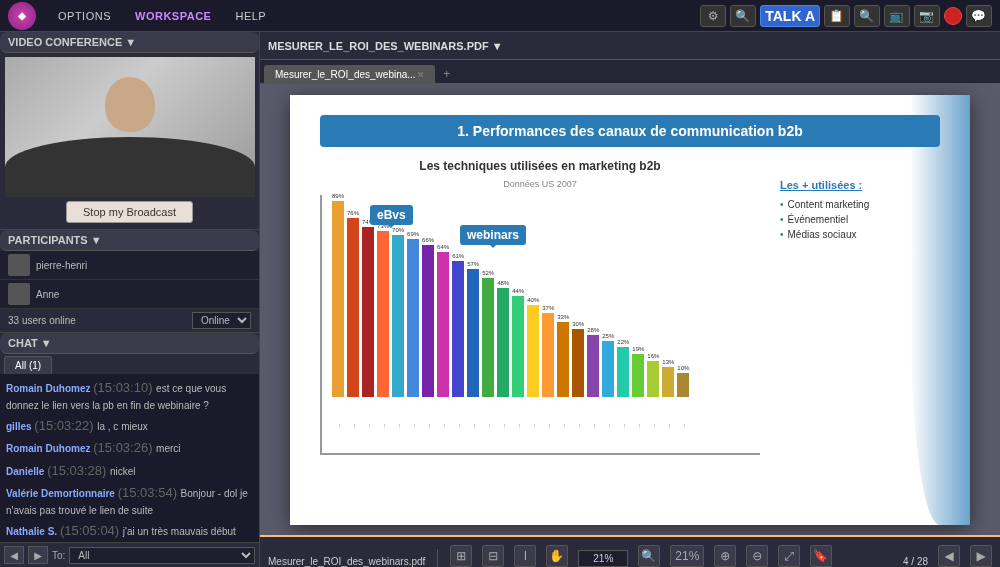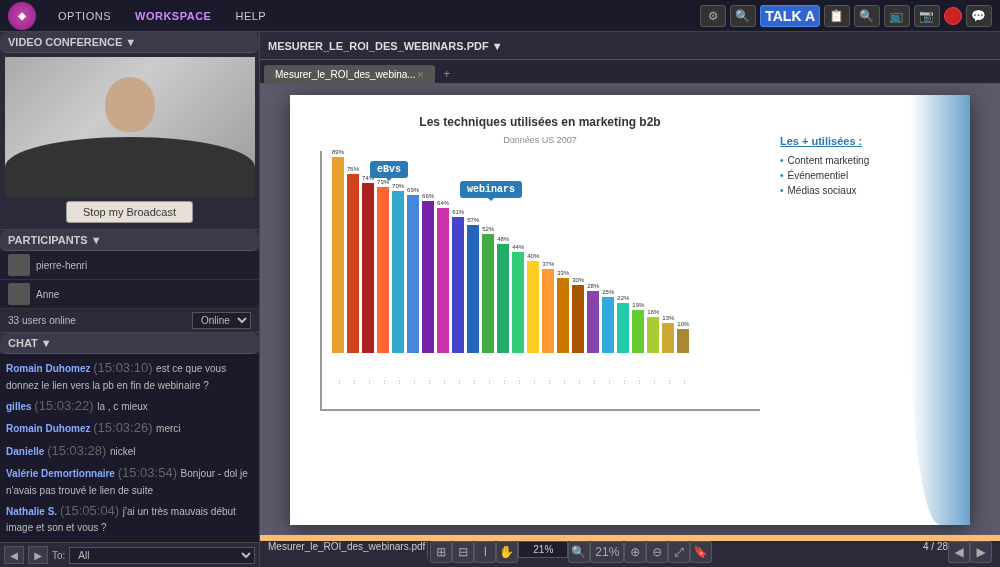--- a/index.html
+++ b/index.html
@@ -656,6 +656,7 @@
 
     <div id="pdf-viewer">
       <div class="pdf-page">
+        <div class="slide-header">1. Performances des canaux de communication b2b</div>
 
         <div class="slide-content">
 

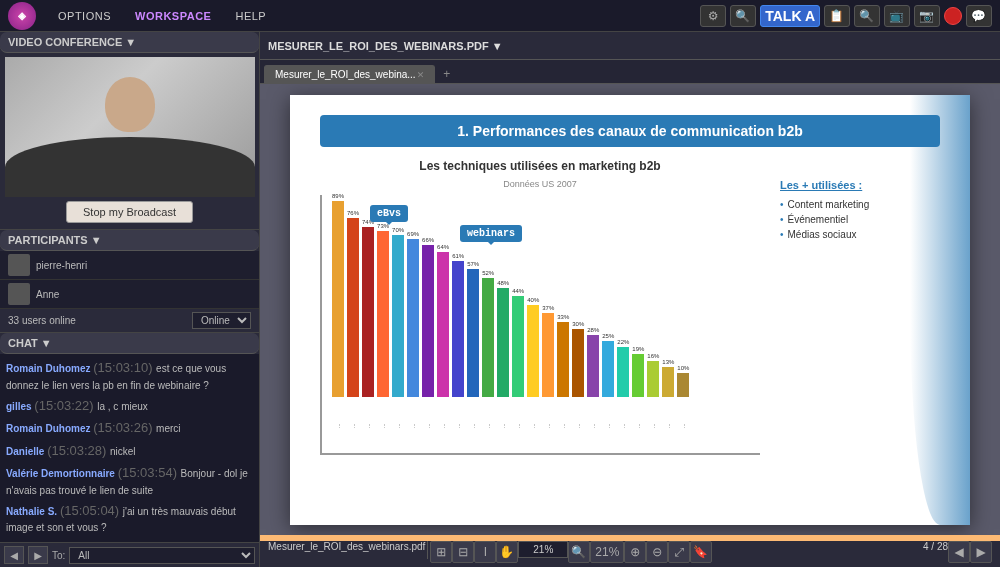--- a/index.html
+++ b/index.html
@@ -433,11 +433,10 @@
       position: absolute;
       background: #2a7ab5;
       color: white;
-      font-size: 10px;
+      font-size: 12px;
       padding: 3px 7px;
       border-radius: 3px;
       font-weight: bold;
-      font-family: Liberation Mono, monospace;
     }
     .callout::after {
       content: '';

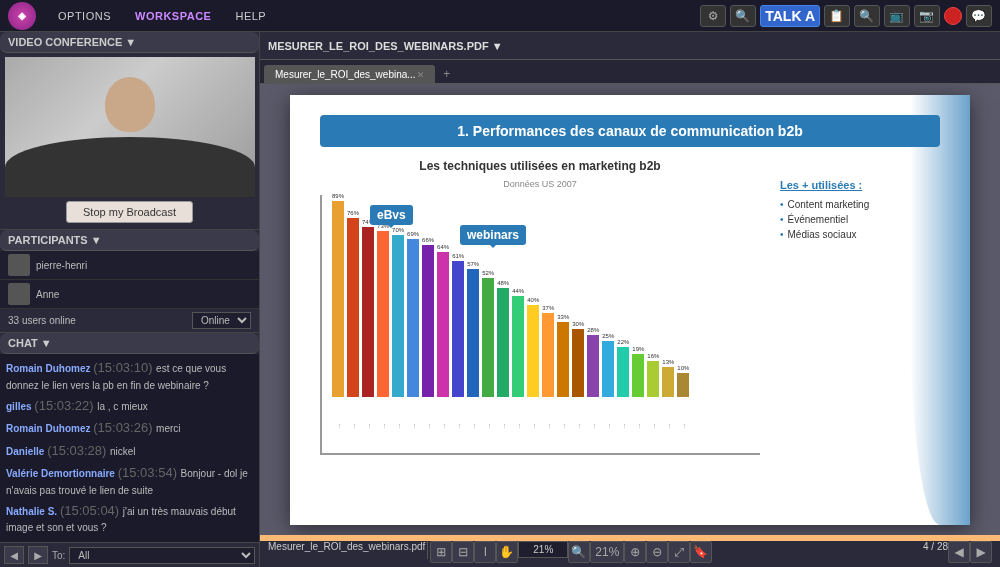--- a/index.html
+++ b/index.html
@@ -593,6 +593,9 @@
     <div id="chat-section">
       <div class="section-header">
         <span>CHAT ▼</span>
+      </div>
+      <div class="chat-tabs">
+        <div class="chat-tab active">All (1)</div>
       </div>
       <div class="chat-messages">
         <div class="chat-msg">

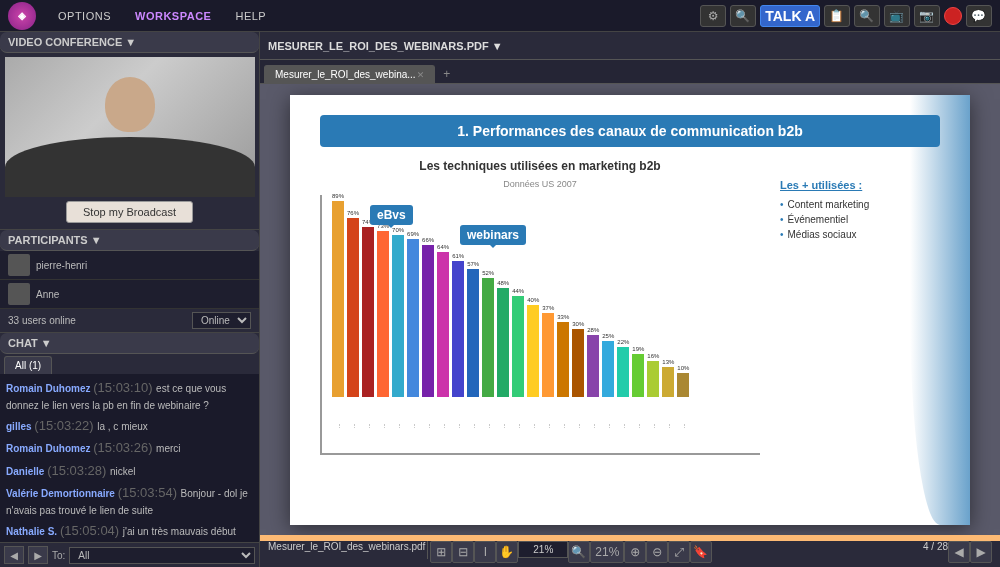--- a/index.html
+++ b/index.html
@@ -487,10 +487,10 @@
       height: 32px;
       background: #2a2a3a;
       display: flex;
-      align-items: flex-start;
+      align-items: flex-end;
       padding: 0 8px;
-      gap: 0;
-      border-top: 6px solid #fdba74;
+      gap: 10px;
+      border-top: 2px solid #fdba74;
     }
     .doc-toolbar-text {
       font-size: 10px;

